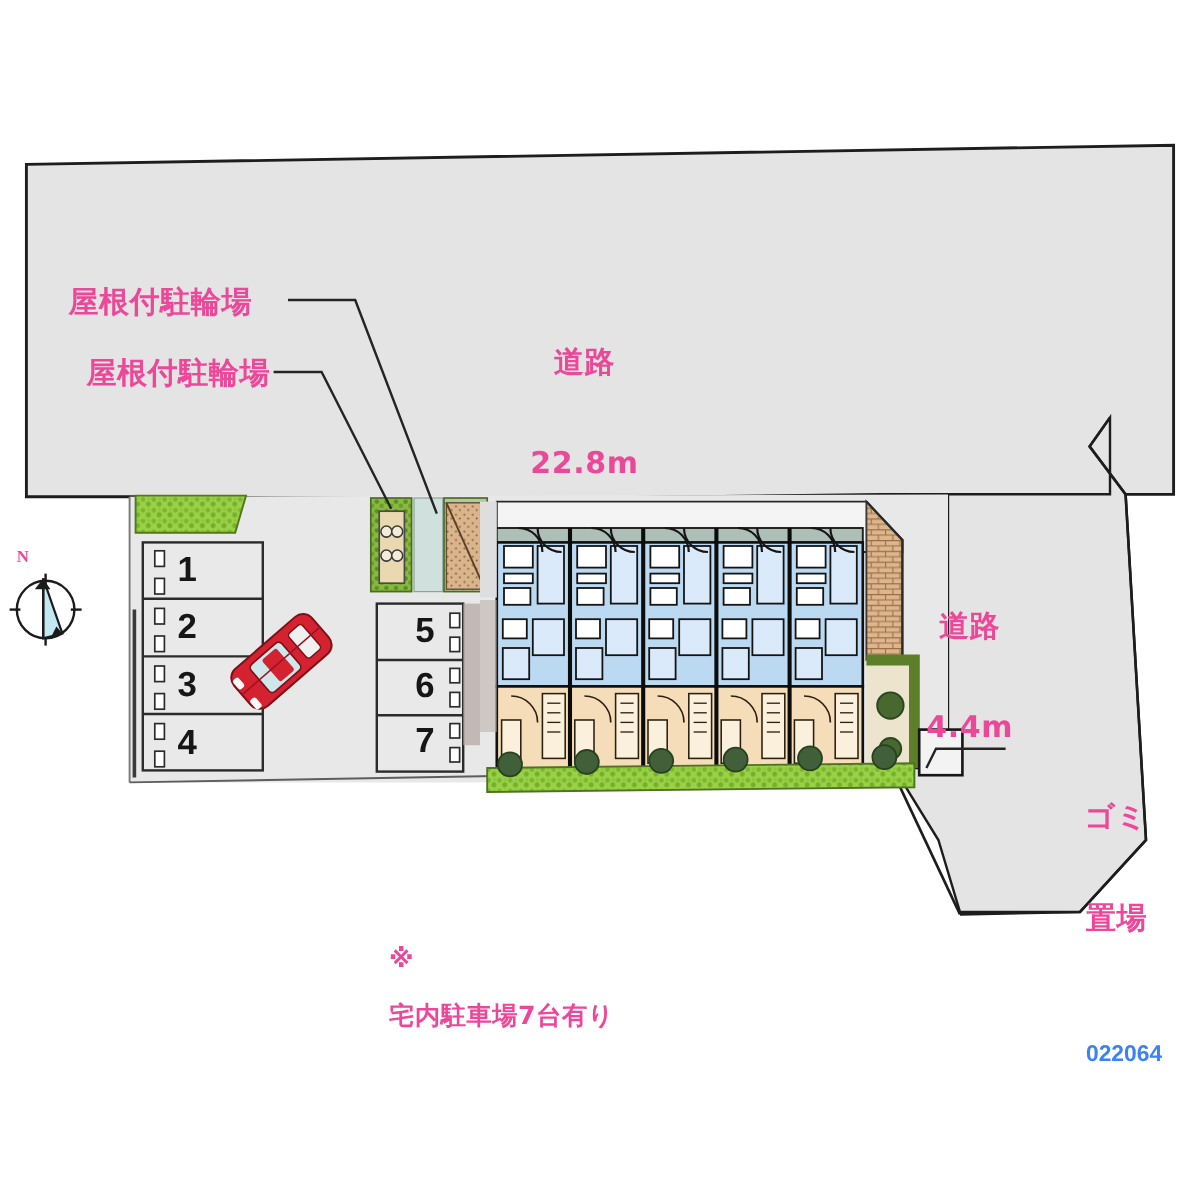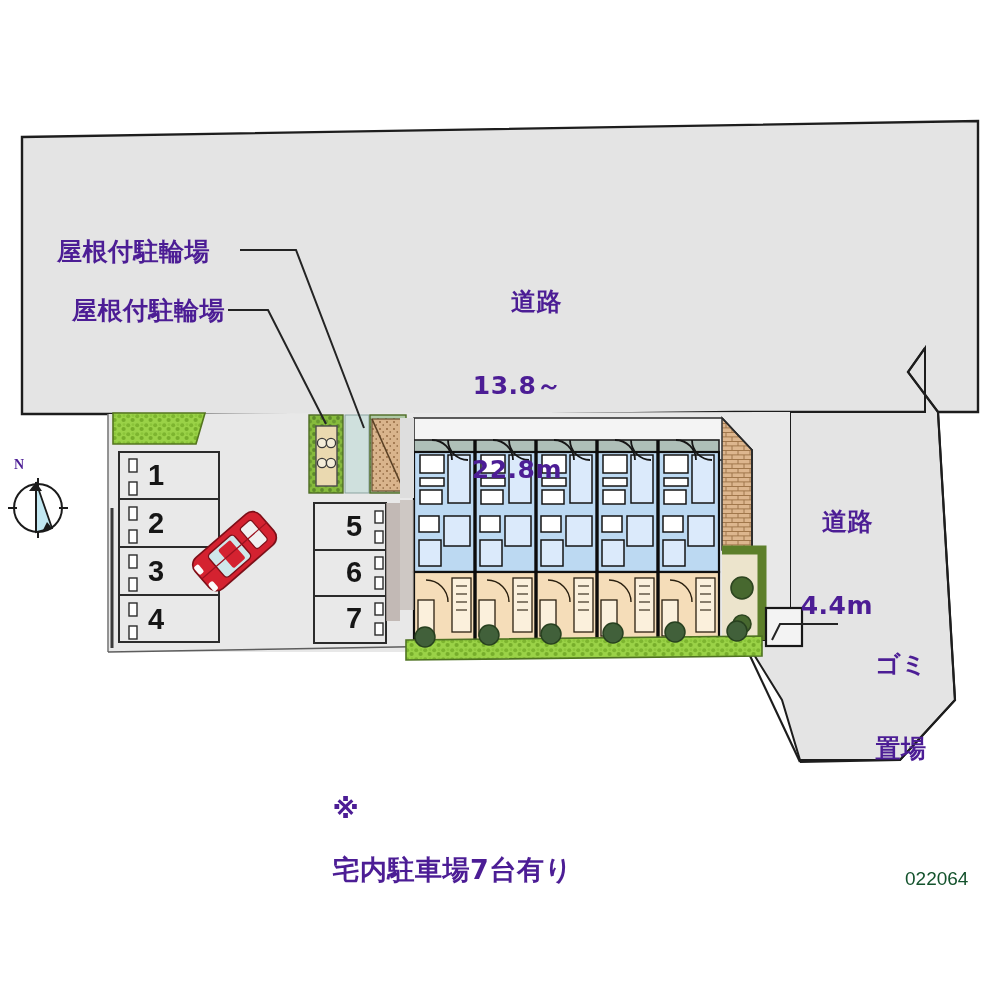--- a/index.html
+++ b/index.html
@@ -24,7 +24,7 @@
   }
   .lbl {
     position: absolute;
-    color: #4c1d95;
+    color: #ec4899;
     font-weight: 700;
     white-space: pre;
     letter-spacing: 0.5px;

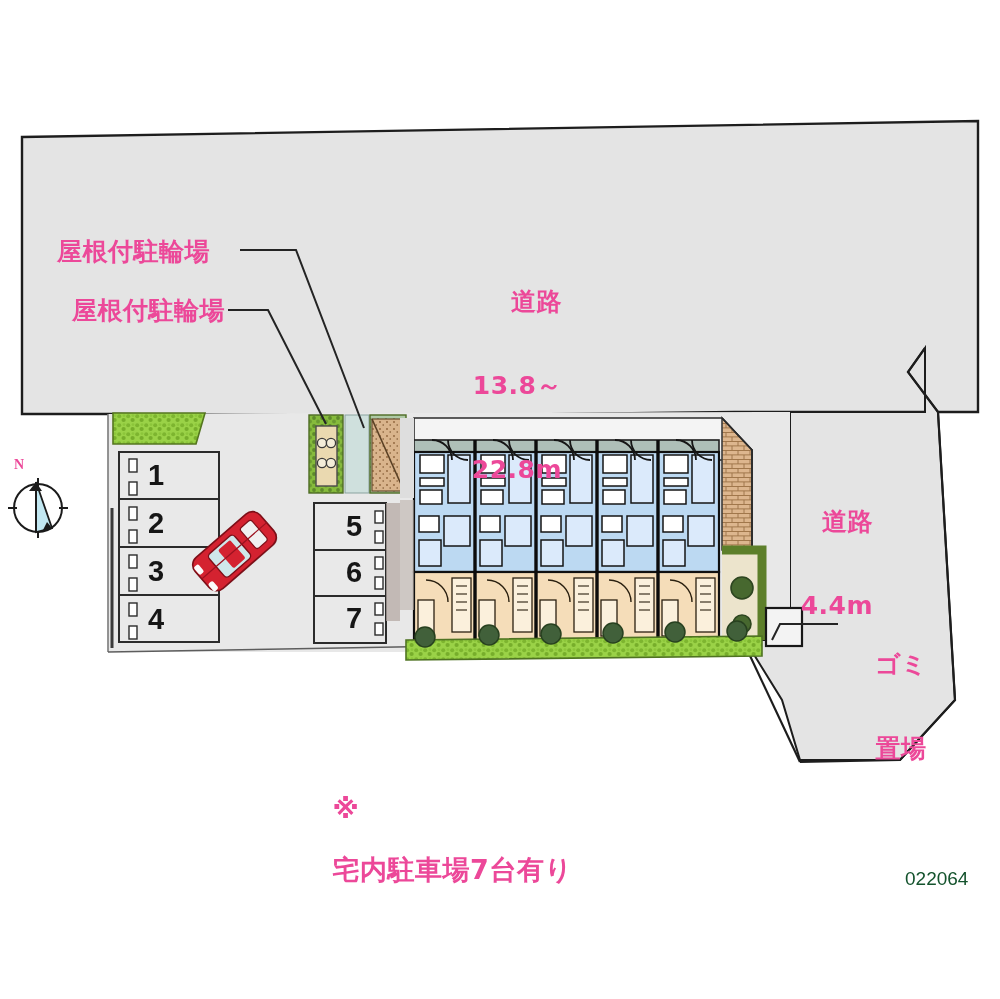--- a/index.html
+++ b/index.html
@@ -32,7 +32,7 @@
   }
   .lbl-jp { font-family: "DejaVu Sans", "Liberation Sans", sans-serif; }
   .label-annot { font-size: 25px; }
-  .road-label  { font-size: 25px; text-align: right; }
+  .road-label  { font-size: 25px; text-align: center; }
   .note-line   { font-size: 27px; }
   .plot-num    { font-size: 29px; font-weight: 700; color: #161616; }
   .compass-n   { font-size: 14px; font-weight: 700; font-family: "Liberation Serif", serif; }

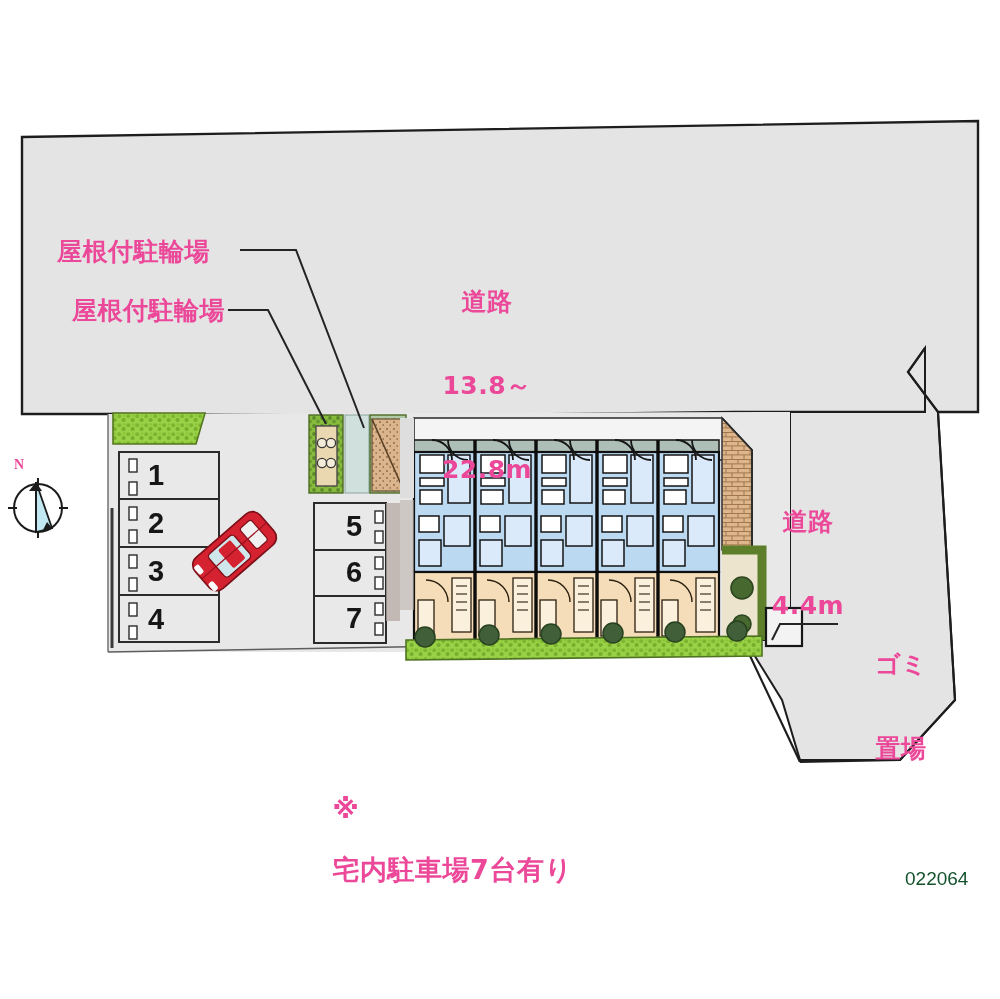--- a/index.html
+++ b/index.html
@@ -331,7 +331,6 @@
 
   <div class="lbl lbl-jp road-label" style="left:412px; top:232px; width:150px;">
     <div>道路</div>
-    <div>13.8～</div>
     <div>22.8m</div>
   </div>
 

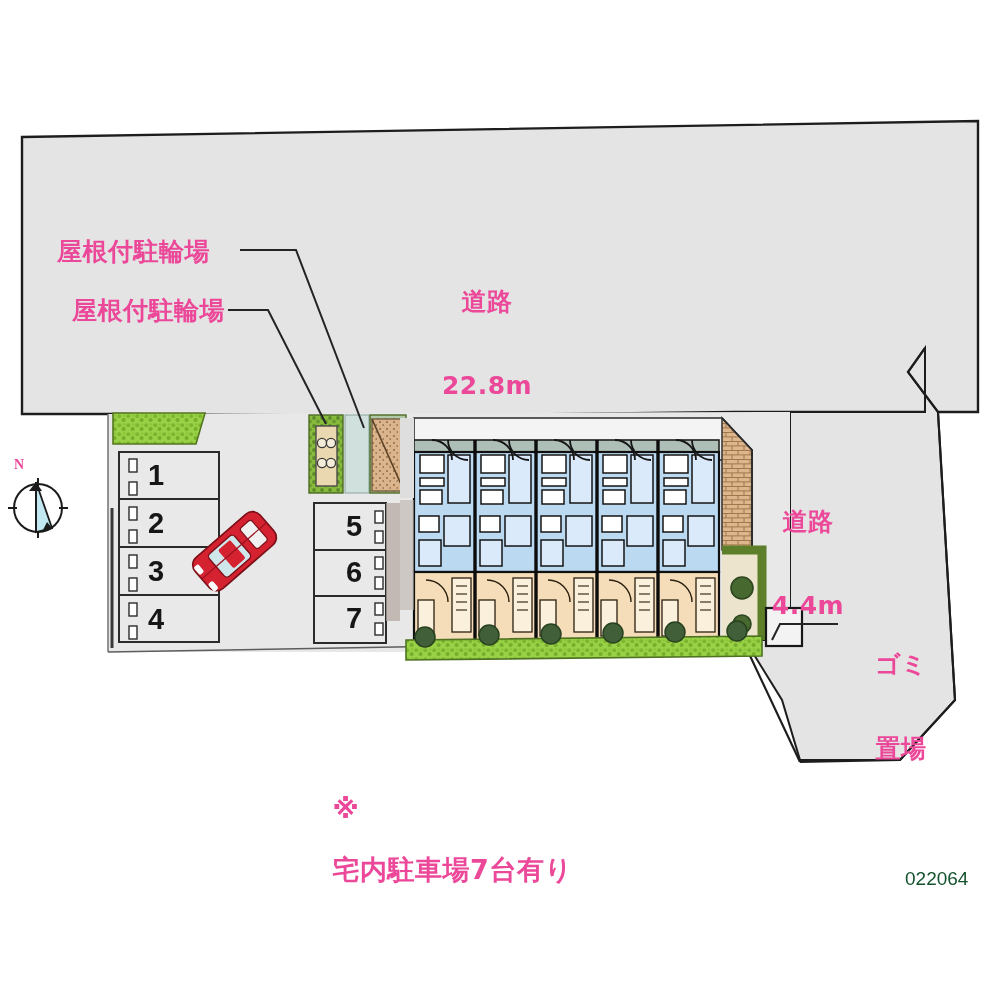--- a/index.html
+++ b/index.html
@@ -339,7 +339,7 @@
     <div>4.4m</div>
   </div>
 
-  <div class="lbl lbl-jp road-label" style="left:846px; top:595px; width:110px; text-align:center;">
+  <div class="lbl lbl-jp road-label" style="left:846px; top:611px; width:110px; text-align:right;">
     <div>ゴミ</div>
     <div>置場</div>
   </div>

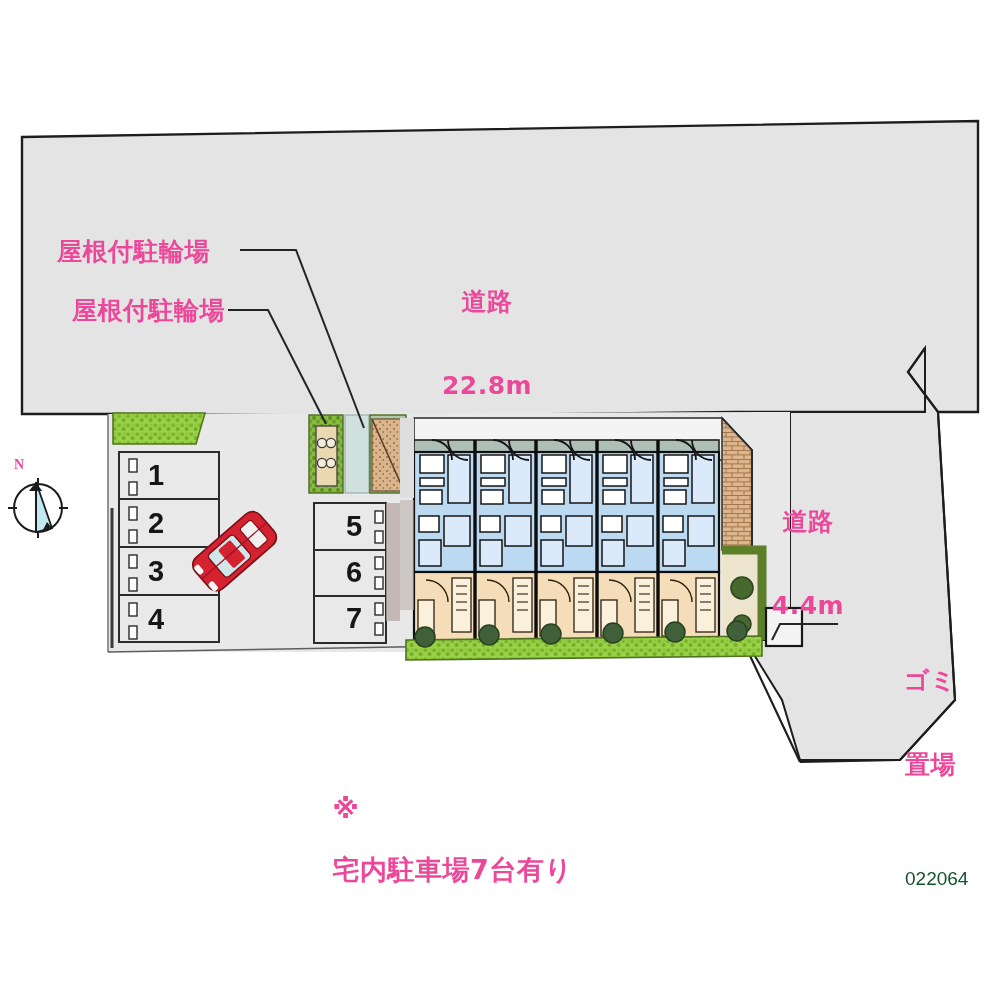--- a/index.html
+++ b/index.html
@@ -33,7 +33,7 @@
   .lbl-jp { font-family: "DejaVu Sans", "Liberation Sans", sans-serif; }
   .label-annot { font-size: 25px; }
   .road-label  { font-size: 25px; text-align: center; }
-  .note-line   { font-size: 27px; }
+  .note-line   { font-size: 21px; }
   .plot-num    { font-size: 29px; font-weight: 700; color: #161616; }
   .compass-n   { font-size: 14px; font-weight: 700; font-family: "Liberation Serif", serif; }
   .img-id      { font-size: 19px; font-weight: 400; color: #14532d; letter-spacing: 0px;

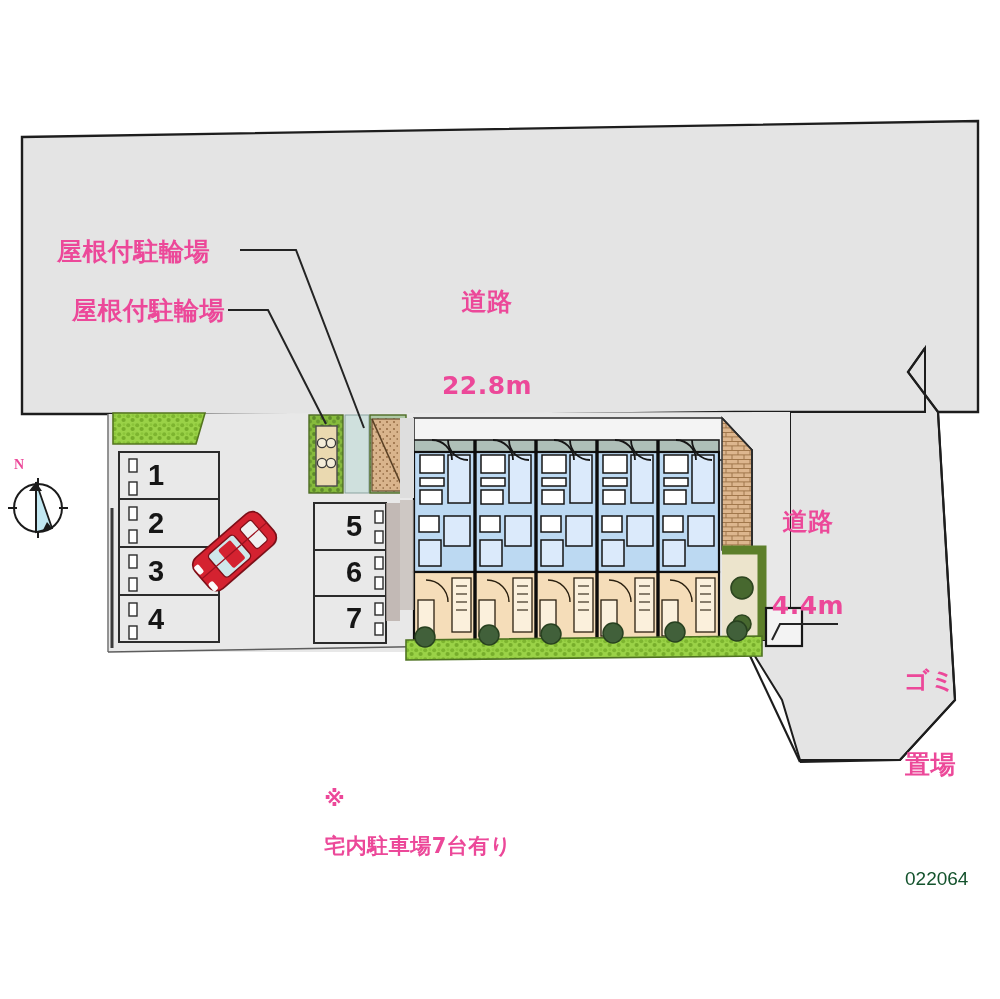--- a/index.html
+++ b/index.html
@@ -36,7 +36,7 @@
   .note-line   { font-size: 21px; }
   .plot-num    { font-size: 29px; font-weight: 700; color: #161616; }
   .compass-n   { font-size: 14px; font-weight: 700; font-family: "Liberation Serif", serif; }
-  .img-id      { font-size: 19px; font-weight: 400; color: #14532d; letter-spacing: 0px;
+  .img-id      { font-size: 19px; font-weight: 700; color: #3b82f6; letter-spacing: 0px;
                  font-family: "Liberation Sans", sans-serif; }
 </style>
 </head>

